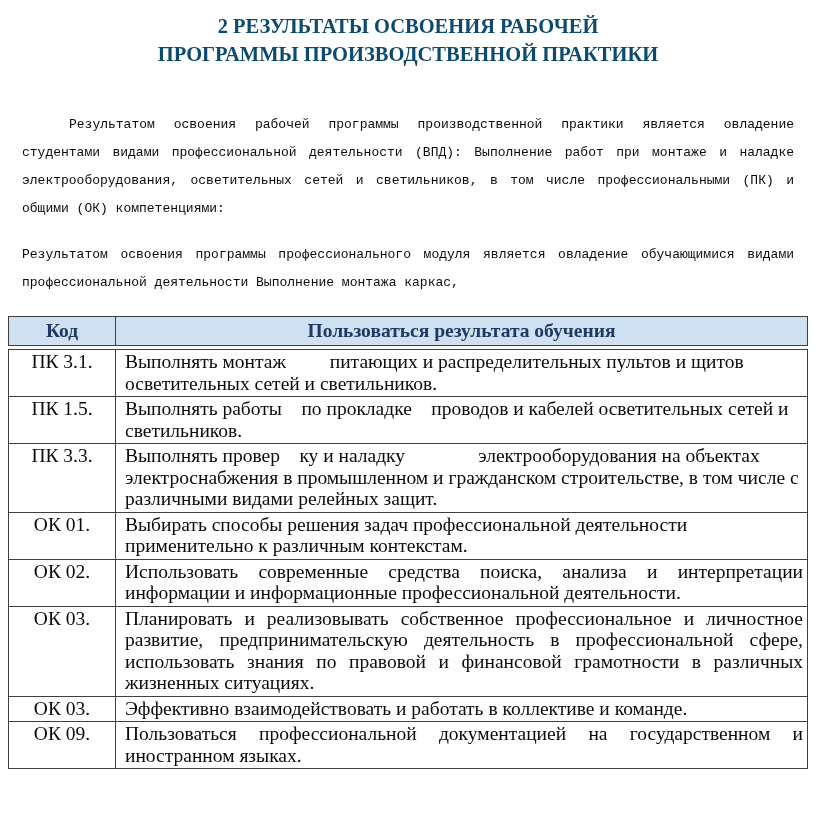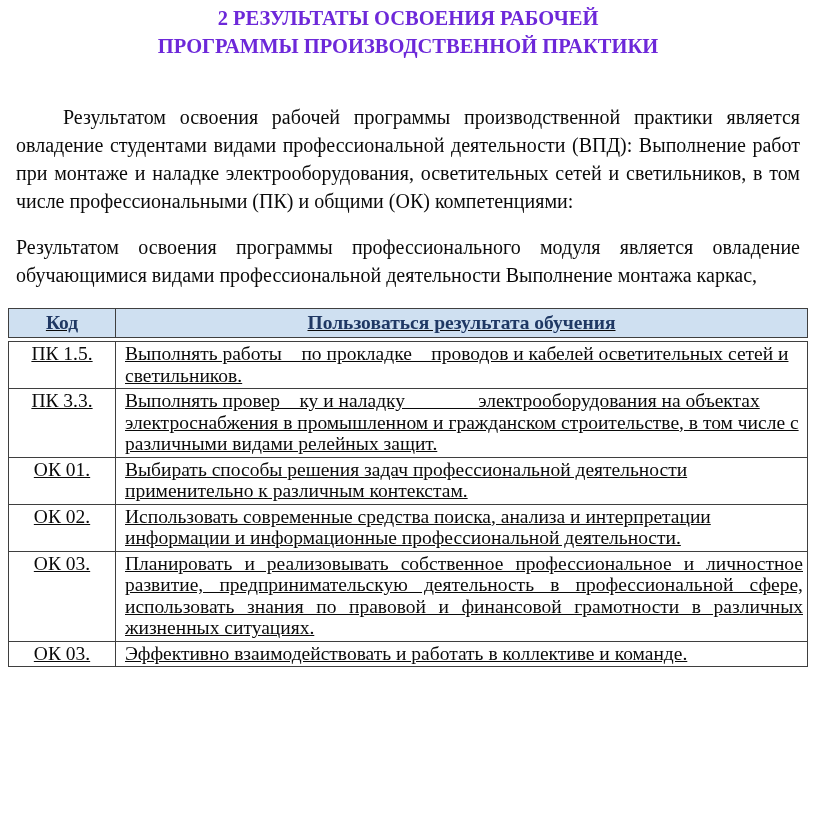--- a/index.html
+++ b/index.html
@@ -23,8 +23,8 @@
     font-weight: bold;
     text-align: center;
     max-width: 520px;
-    margin: 0 auto;
-    color: #6d28d9;
+    margin: 8px auto;
+    color: #0c4a6e;
   }
   .para {
     font-size: 20px;

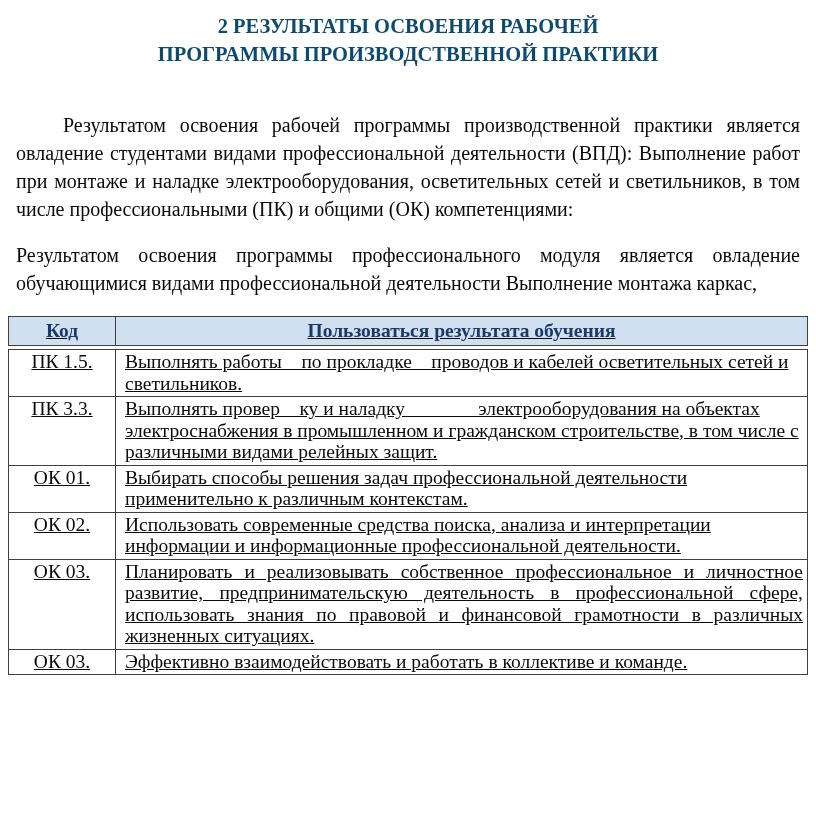--- a/index.html
+++ b/index.html
@@ -27,10 +27,11 @@
     color: #0c4a6e;
   }
   .para {
-    font-size: 20px;
+    font-size: 13px;
     line-height: 28px;
     text-align: justify;
-    margin: 8px;
+    margin: 14px;
+    font-family: Liberation Mono, monospace;
   }
   .para-intro {
     margin-top: 43px;

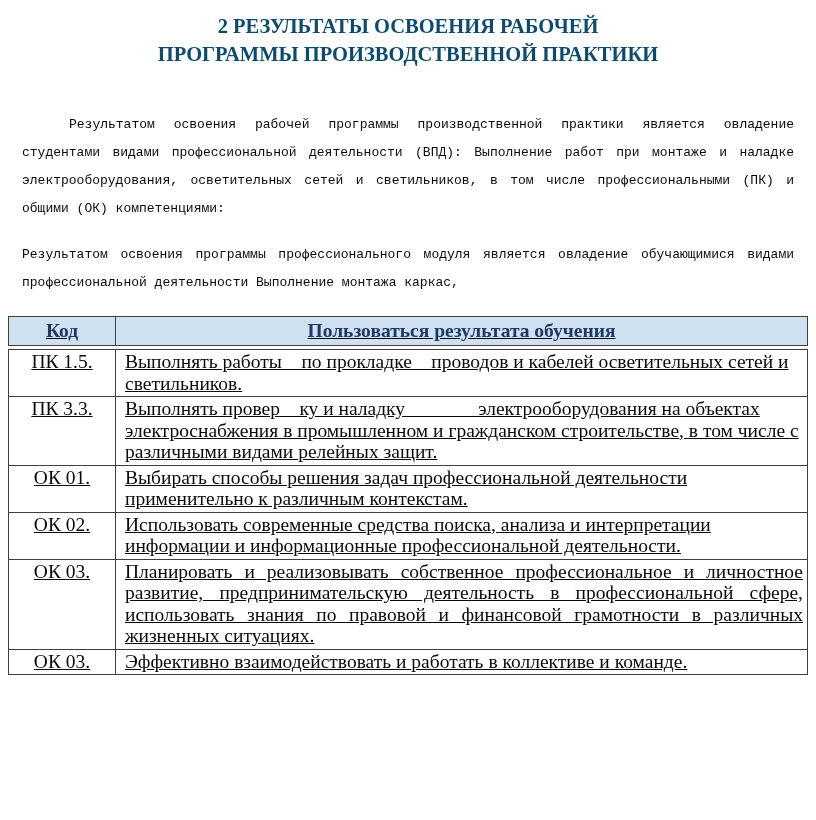--- a/index.html
+++ b/index.html
@@ -44,7 +44,6 @@
     width: 800px;
     border-collapse: collapse;
     table-layout: fixed;
-    text-decoration: underline;
   }
   .head-tbl { margin-top: 19px; }
   .body-tbl { margin-top: 3px; }

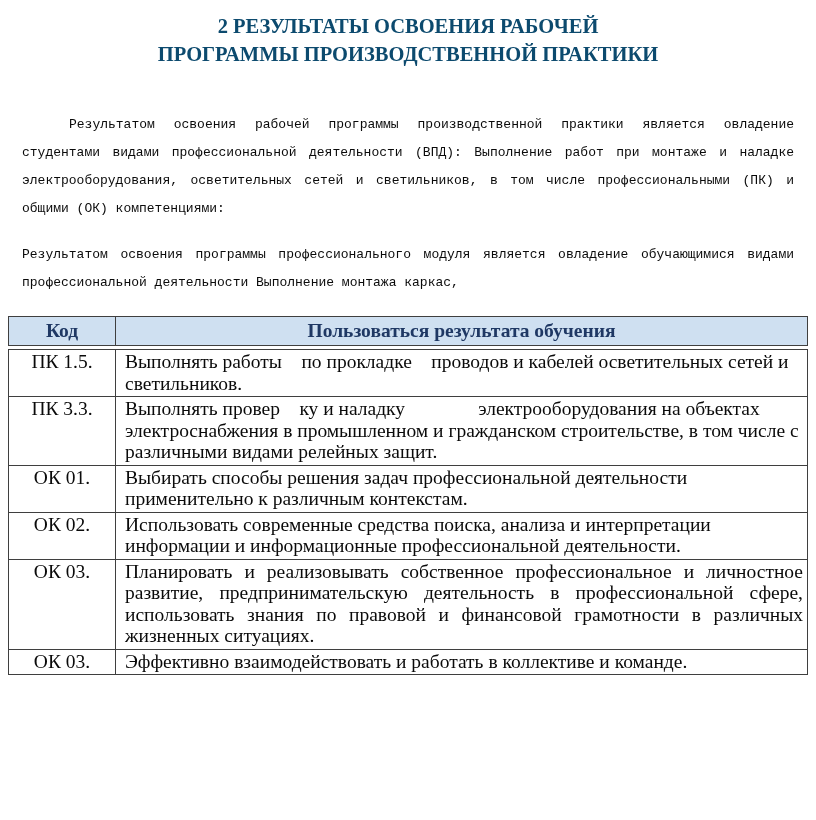--- a/index.html
+++ b/index.html
@@ -105,6 +105,10 @@
         <col>
       </colgroup>
     <tbody>
+        <tr>
+      <td class="code">ПК 3.1.</td>
+      <td class="desc">Выполнять монтаж &nbsp;&nbsp;&nbsp;&nbsp;&nbsp;&nbsp;&nbsp; питающих и распределительных пультов и щитов осветительных сетей и светильников.</td>
+    </tr>
     <tr>
       <td class="code">ПК 1.5.</td>
       <td class="desc">Выполнять работы &nbsp;&nbsp; по прокладке &nbsp;&nbsp; проводов и кабелей осветительных сетей и светильников.</td>

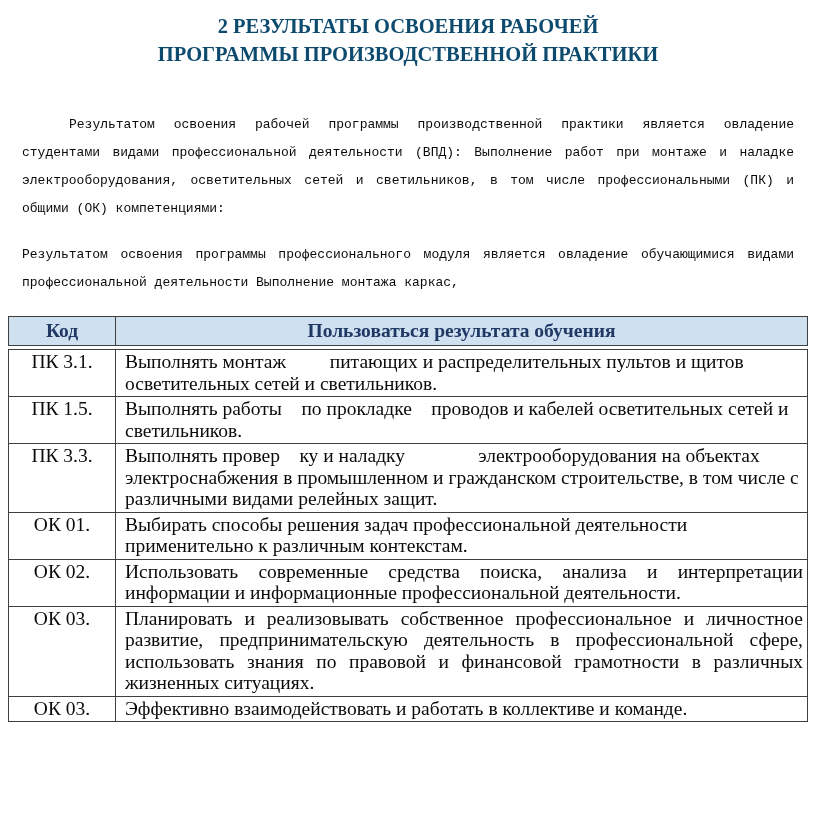--- a/index.html
+++ b/index.html
@@ -133,6 +133,10 @@
       <td class="code">ОК 03.</td>
       <td class="desc">Эффективно взаимодействовать и работать в коллективе и команде.</td>
     </tr>
+    <tr>
+      <td class="code">ОК 09.</td>
+      <td class="desc">Пользоваться профессиональной документацией на государственном и иностранном языках.</td>
+    </tr>
   </tbody>
     </table>
 

